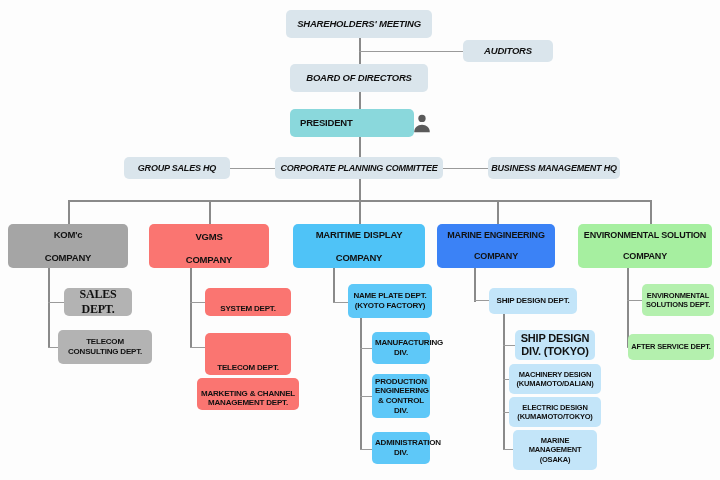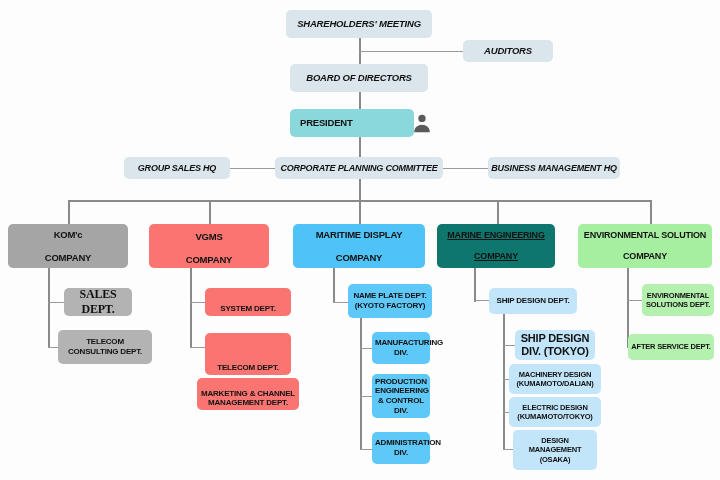--- a/index.html
+++ b/index.html
@@ -41,7 +41,7 @@
   .c-red    { background: #fa7571; align-items: flex-end; }
   .c-cyan   { background: #4fc3f7; }
   .c-cyan-s { background: #5ec8f8; }
-  .c-pale   { background: #0f766e; text-decoration: underline; }
+  .c-pale   { background: #3b82f6; }
   .c-pale-s { background: #c3e5f9; }
   .c-green  { background: #a6efa0; }
   .c-green-s{ background: #b4f0ae; }

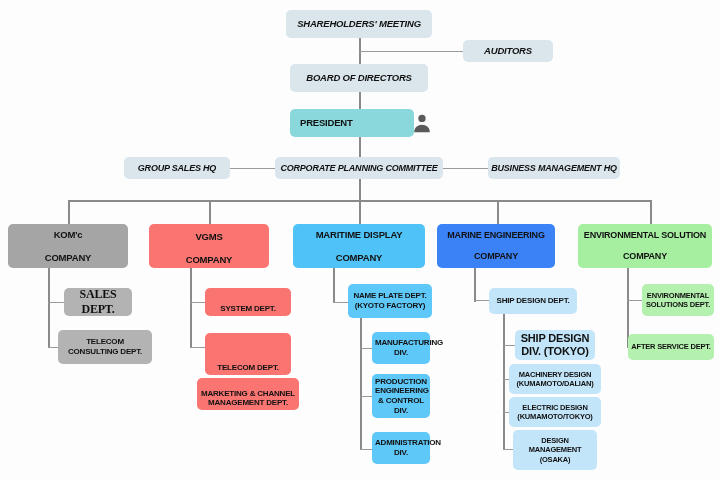--- a/index.html
+++ b/index.html
@@ -241,7 +241,7 @@
   </div>
 
   <div class="node c-pale-s" style="left:513px; top:430px; width:84px; height:40px; font-size:7.5px;">
-    <span>DESIGN MANAGEMENT (OSAKA)</span>
+    <span>MARINE MANAGEMENT (OSAKA)</span>
   </div>
 
   <div class="node c-green-s" style="left:642px; top:284px; width:72px; height:32px; font-size:7.5px;">

